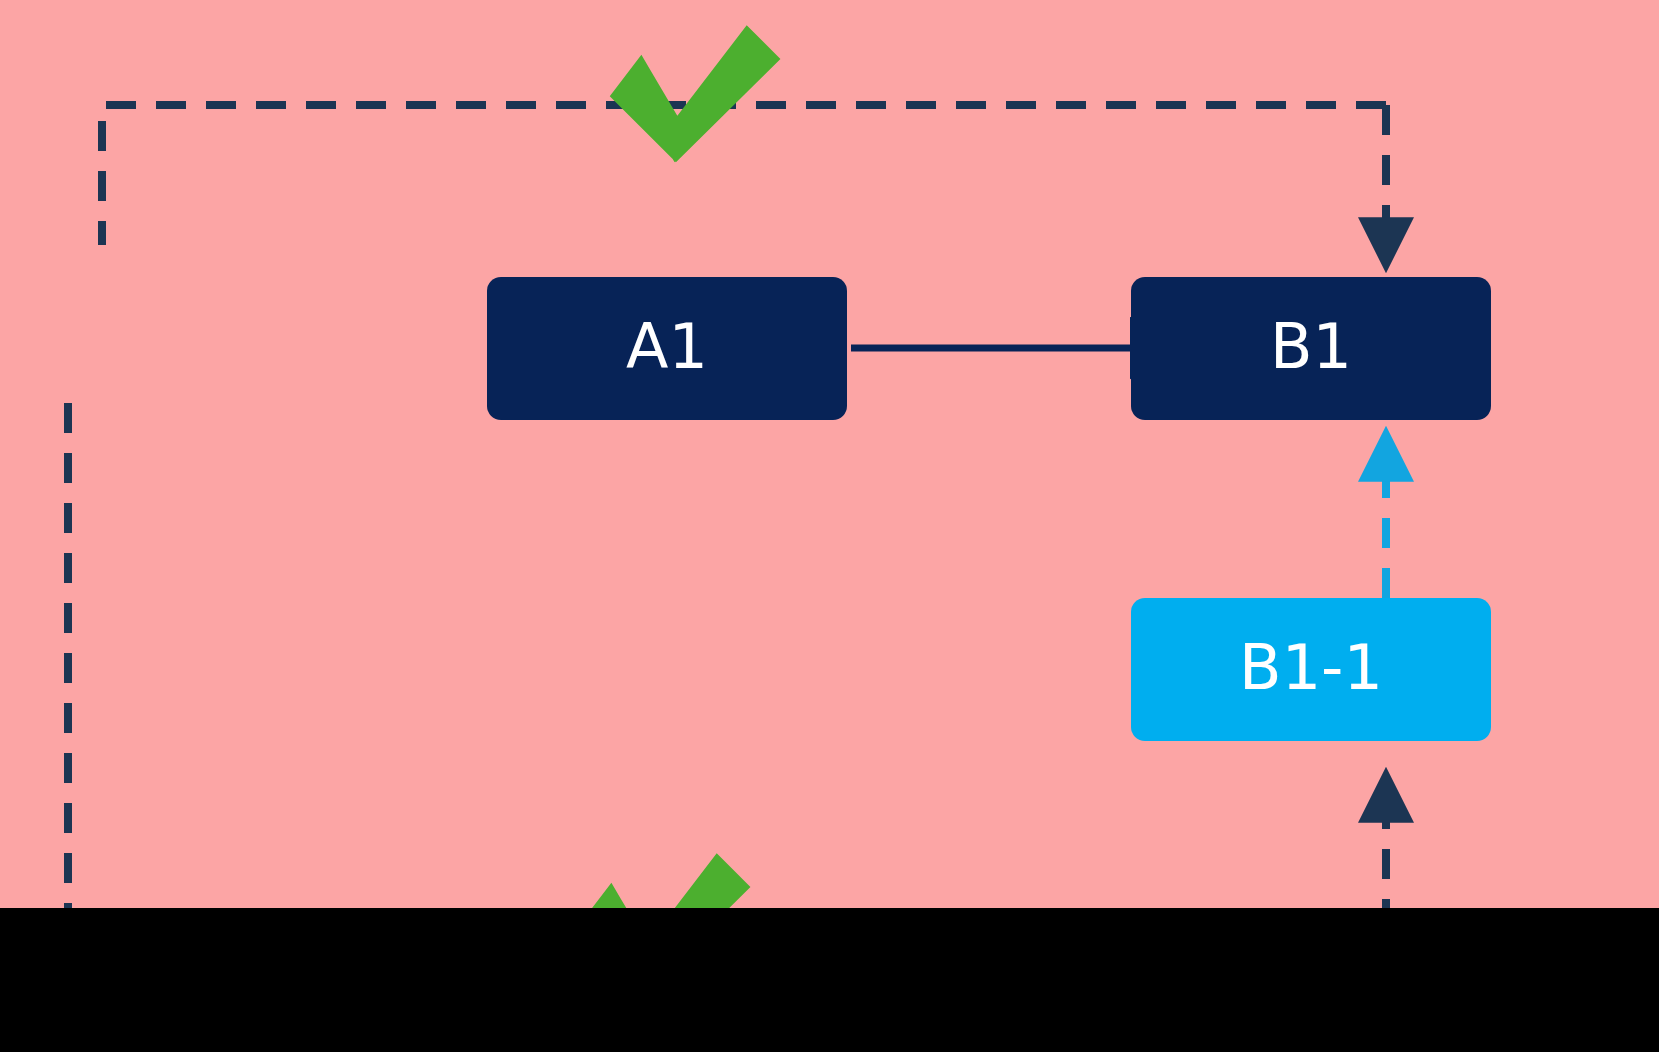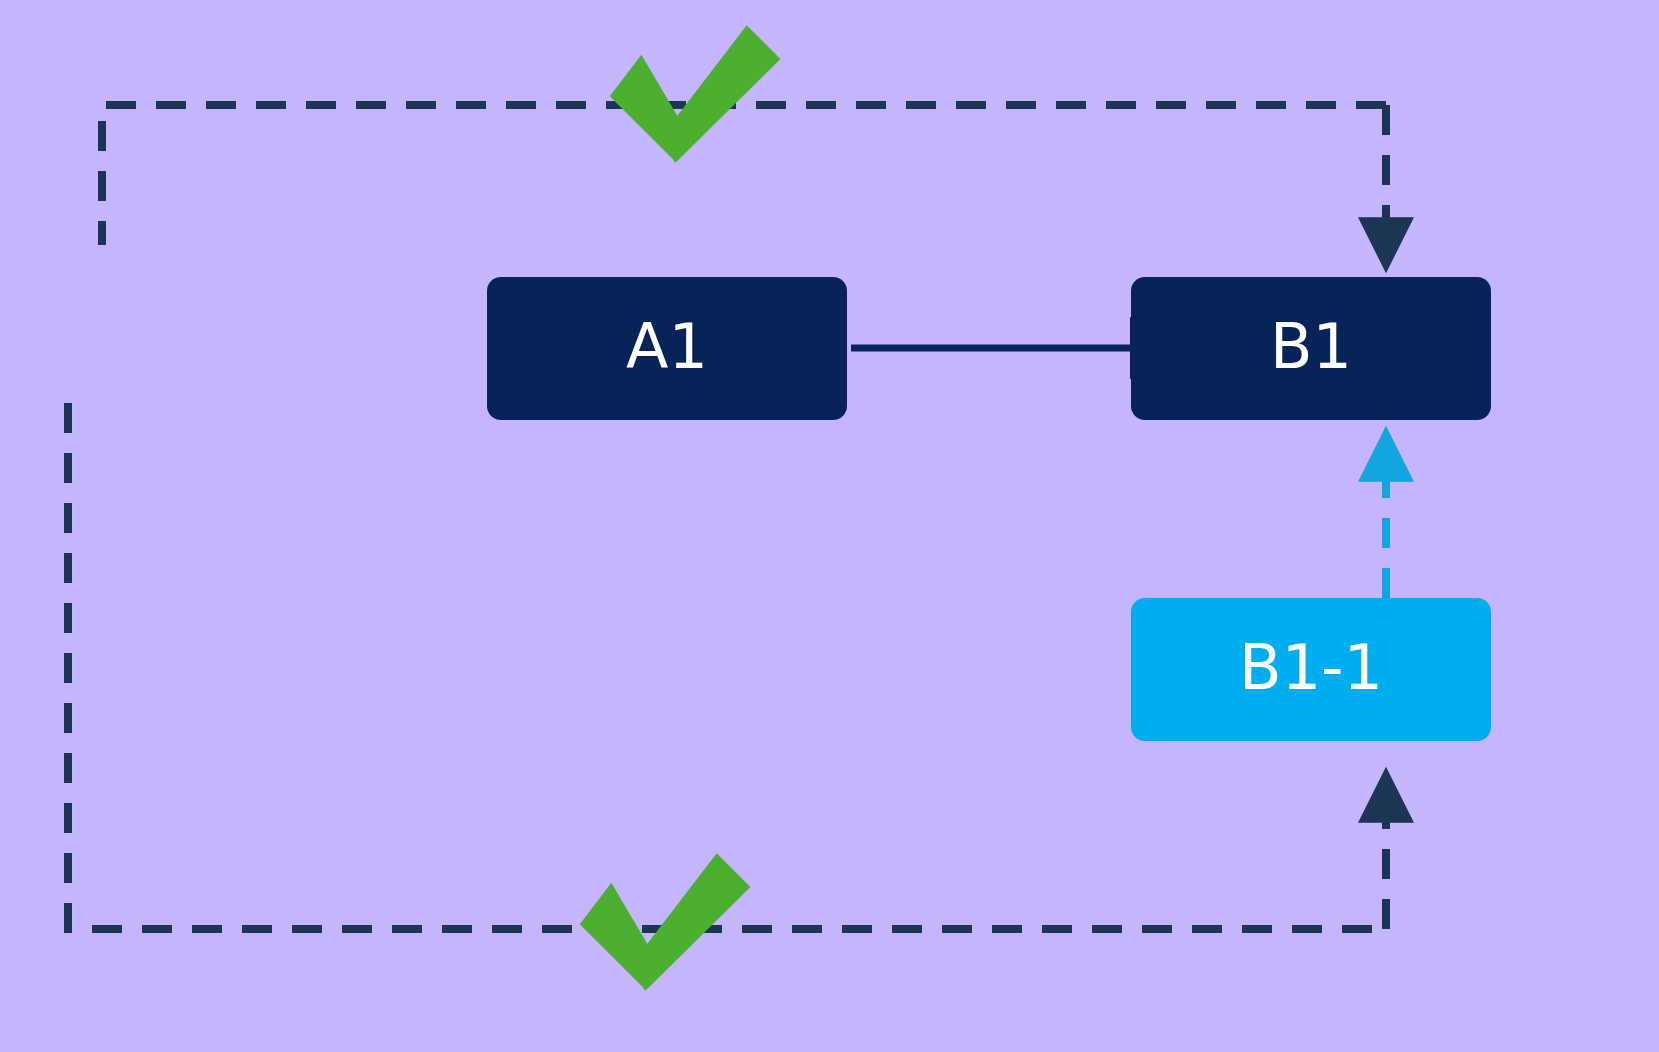--- a/index.html
+++ b/index.html
@@ -10,8 +10,8 @@
   #canvas {
     position: relative;
     width: 1659px;
-    height: 1052px;
-    background: #c4b5fd;
+    height: 908px;
+    background: #fca5a5;
     overflow: hidden;
     font-family: "DejaVu Sans", sans-serif;
   }

